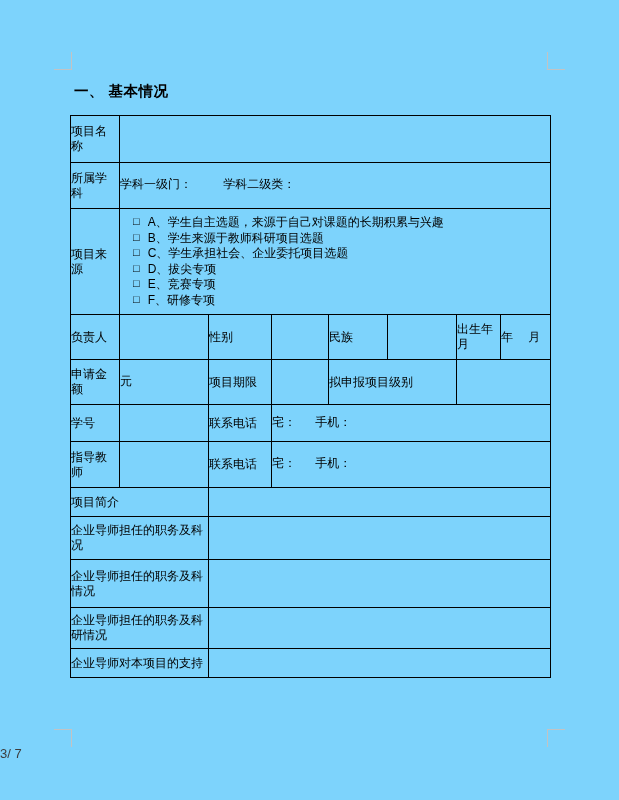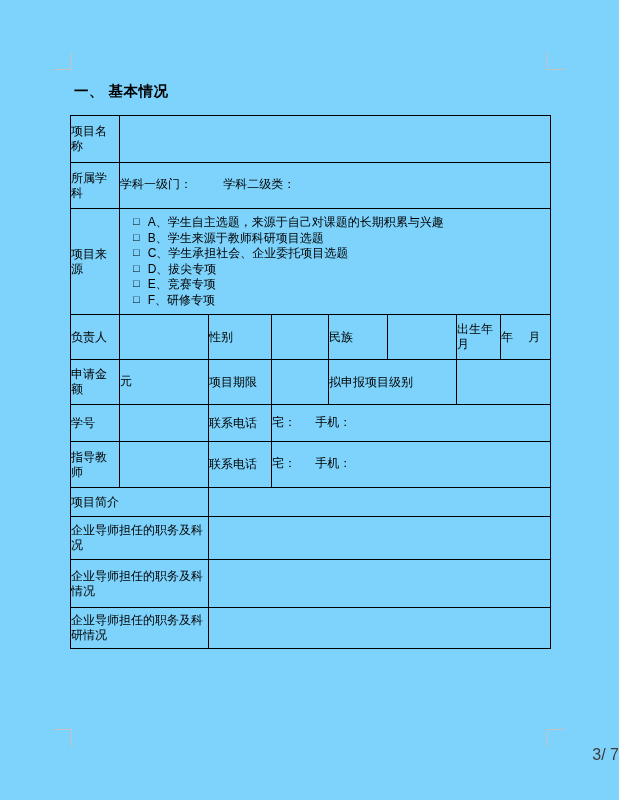--- a/index.html
+++ b/index.html
@@ -155,6 +155,10 @@
       <td colspan="6" class="val"></td>
     </tr>
 
+    <tr style="height:29px">
+      <td colspan="2" class="lbl">企业导师对本项目的支持</td>
+      <td colspan="6" class="val"></td>
+    </tr>
   </tbody>
     </table>
 

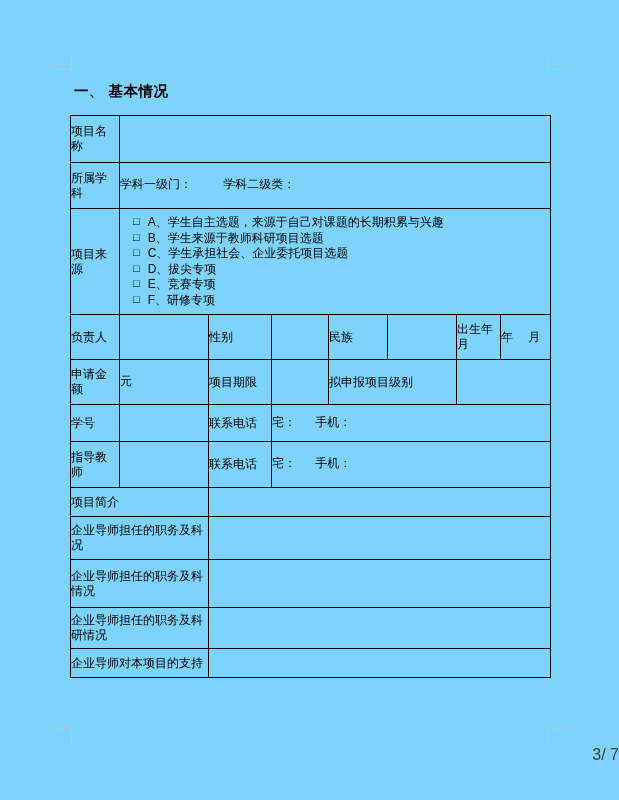--- a/index.html
+++ b/index.html
@@ -38,8 +38,8 @@
   .cb{display:inline-block;margin-right:8px;font-size:11px;position:relative;top:-1px;}
 
   .page-number{
-    position:absolute;left:0;top:746px;width:100%;text-align:right;
-    font-size:16px;color:#3d3d3d;white-space:pre;
+    position:absolute;left:0;top:746px;width:100%;text-align:left;
+    font-size:13px;color:#3d3d3d;white-space:pre;
   }
 </style>
 </head>

